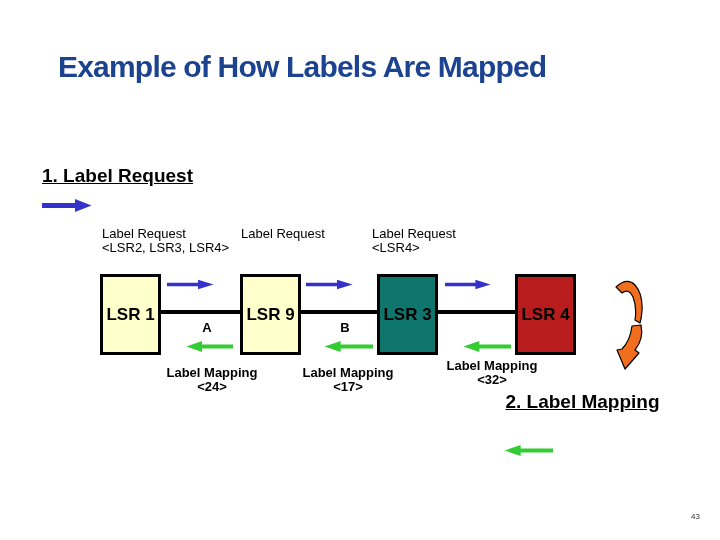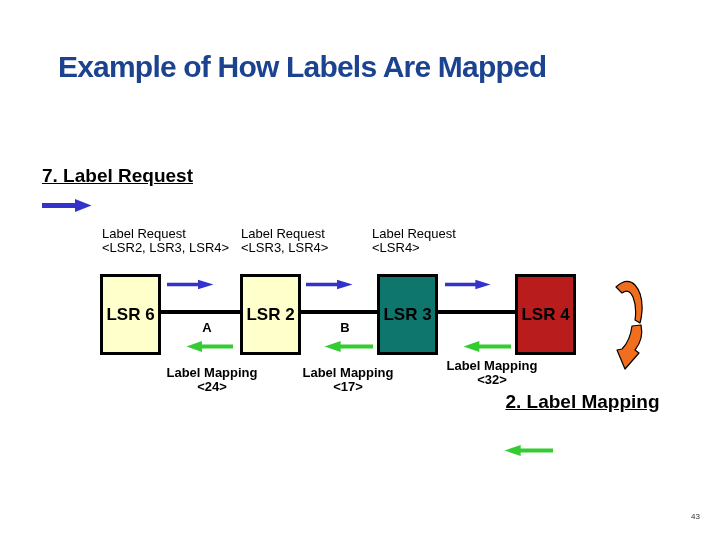--- a/index.html
+++ b/index.html
@@ -38,7 +38,7 @@
 
   <div class="abs title" style="left: 58px; top: 50px; color: rgb(27, 67, 144);">Example of How Labels Are Mapped</div>
 
-  <div class="abs step-heading" style="left:42px;top:165px;">7. Label Request</div>
+  <div class="abs step-heading" style="left:42px;top:165px;">1. Label Request</div>
   <svg class="abs arrow-svg" style="left:42px;top:198px;" width="50" height="15" viewBox="0 0 50 15" preserveAspectRatio="none">
     <polygon points="0,5 33,5 33,1 49.5,7.5 33,14 33,10 0,10" fill="#3333CC"></polygon>
   </svg>

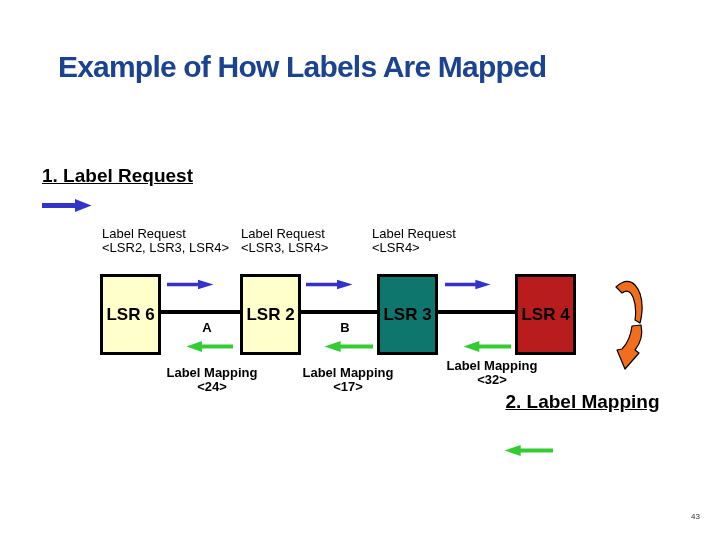--- a/index.html
+++ b/index.html
@@ -49,7 +49,6 @@
   </div>
   <div class="abs msg" style="left:241px;top:227px;width:176px;">
     <div>Label Request</div>
-    <div>&lt;LSR3, LSR4&gt;</div>
   </div>
   <div class="abs msg" style="left:372px;top:227px;width:176px;">
     <div>Label Request</div>

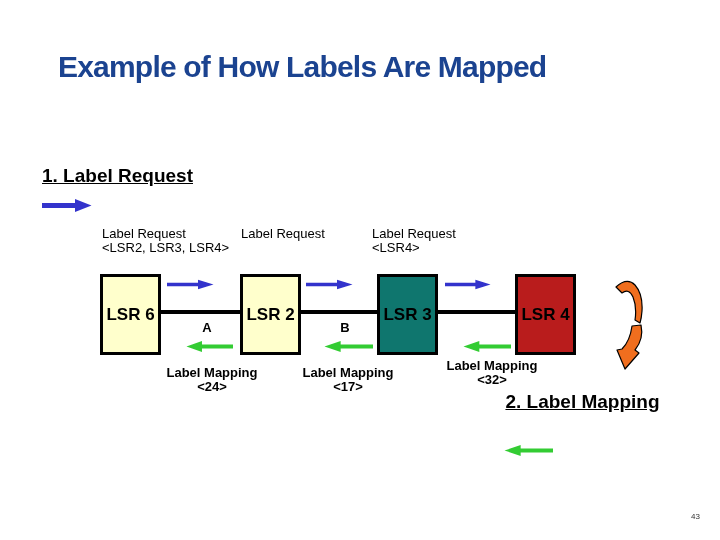--- a/index.html
+++ b/index.html
@@ -59,7 +59,7 @@
   <div class="abs connector" style="left:301px;top:310px;width:76px;"></div>
   <div class="abs connector" style="left:438px;top:310px;width:77px;"></div>
 
-  <div class="abs node" style="left: 100px; top: 274px; background: rgb(255, 255, 204);">LSR 6</div>
+  <div class="abs node" style="left: 100px; top: 274px; background: rgb(255, 255, 204);">LSR 1</div>
   <div class="abs node" style="left: 240px; top: 274px; background: rgb(255, 255, 204);">LSR 2</div>
   <div class="abs node" style="left: 377px; top: 274px; background: #0f766e;">LSR 3</div>
   <div class="abs node" style="left: 515px; top: 274px; background: #b91c1c;">LSR 4</div>

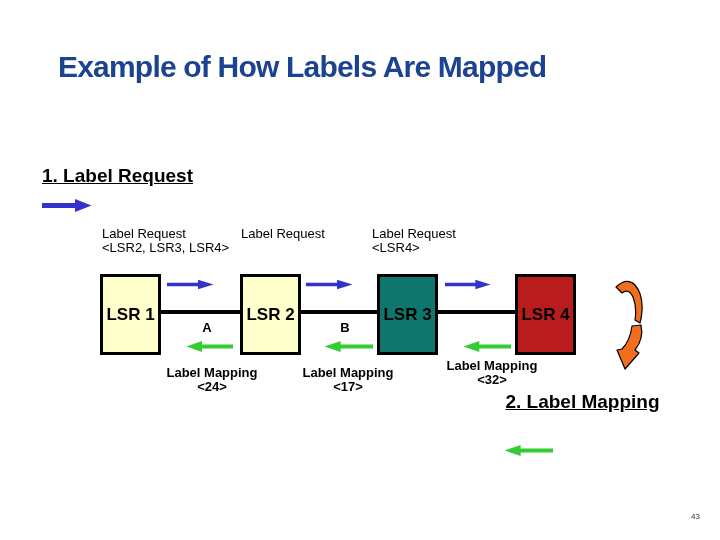--- a/index.html
+++ b/index.html
@@ -60,7 +60,7 @@
   <div class="abs connector" style="left:438px;top:310px;width:77px;"></div>
 
   <div class="abs node" style="left: 100px; top: 274px; background: rgb(255, 255, 204);">LSR 1</div>
-  <div class="abs node" style="left: 240px; top: 274px; background: rgb(255, 255, 204);">LSR 2</div>
+  <div class="abs node" style="left: 240px; top: 274px; background: rgb(255, 255, 204);">LSR 9</div>
   <div class="abs node" style="left: 377px; top: 274px; background: #0f766e;">LSR 3</div>
   <div class="abs node" style="left: 515px; top: 274px; background: #b91c1c;">LSR 4</div>
 

